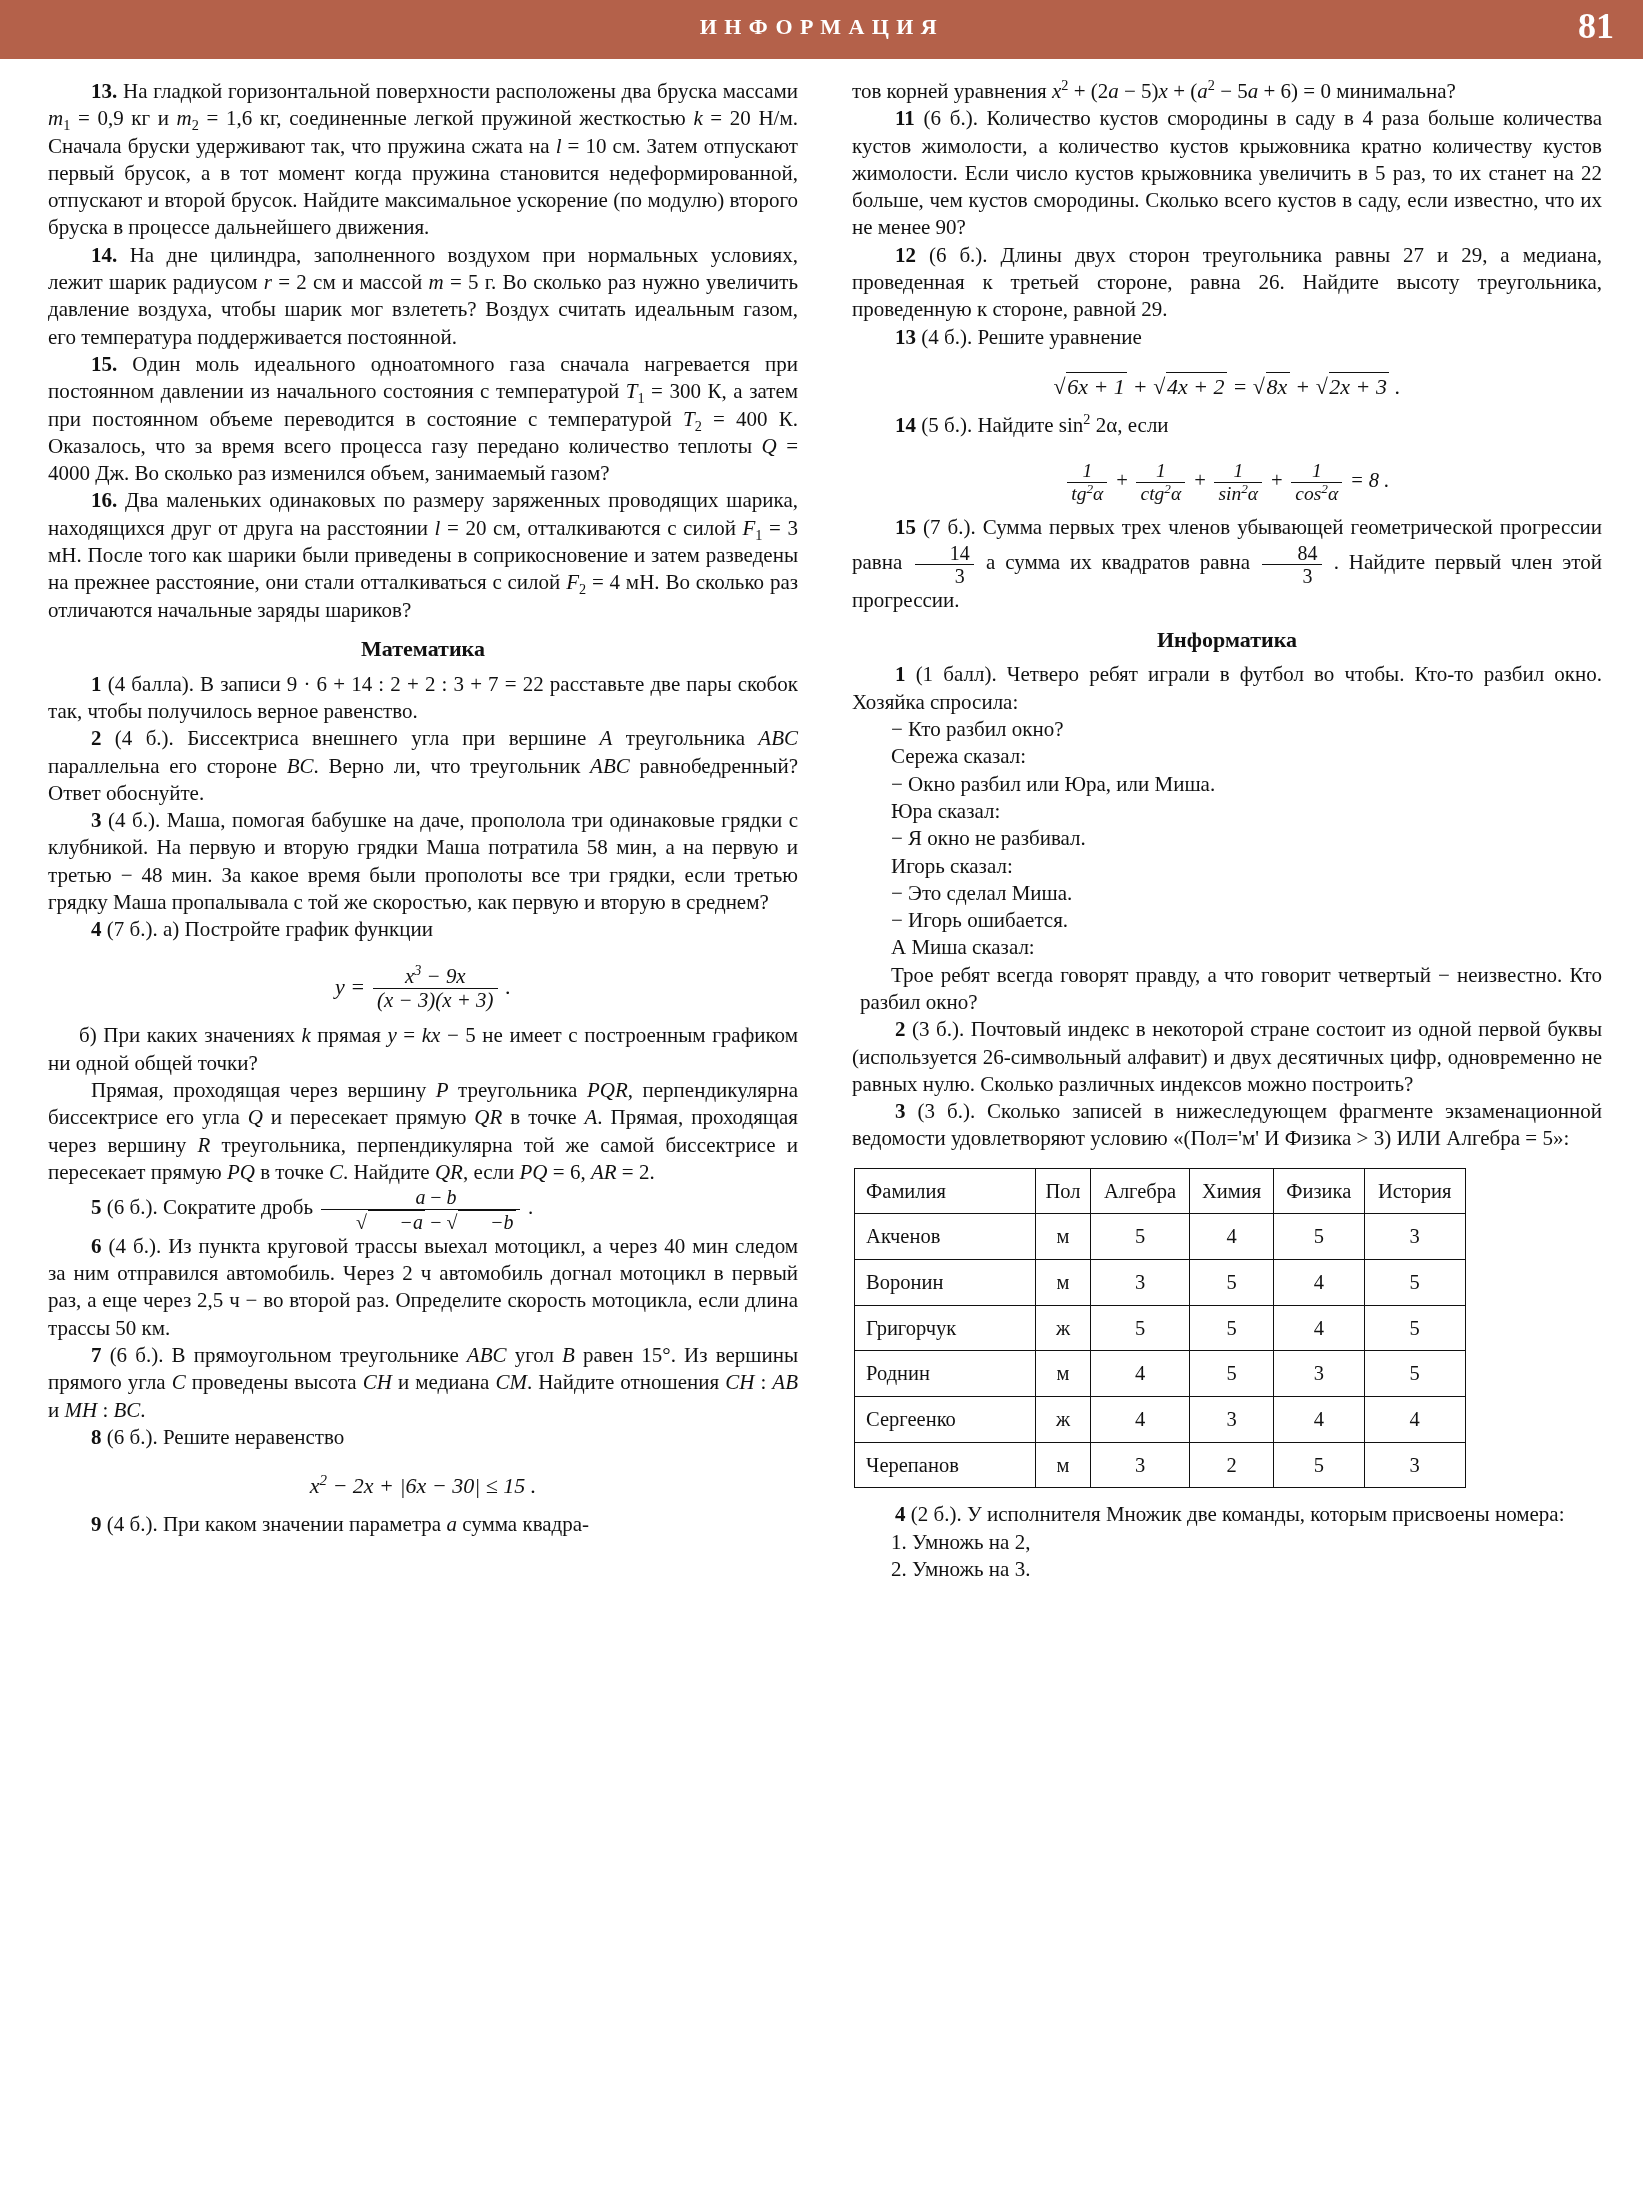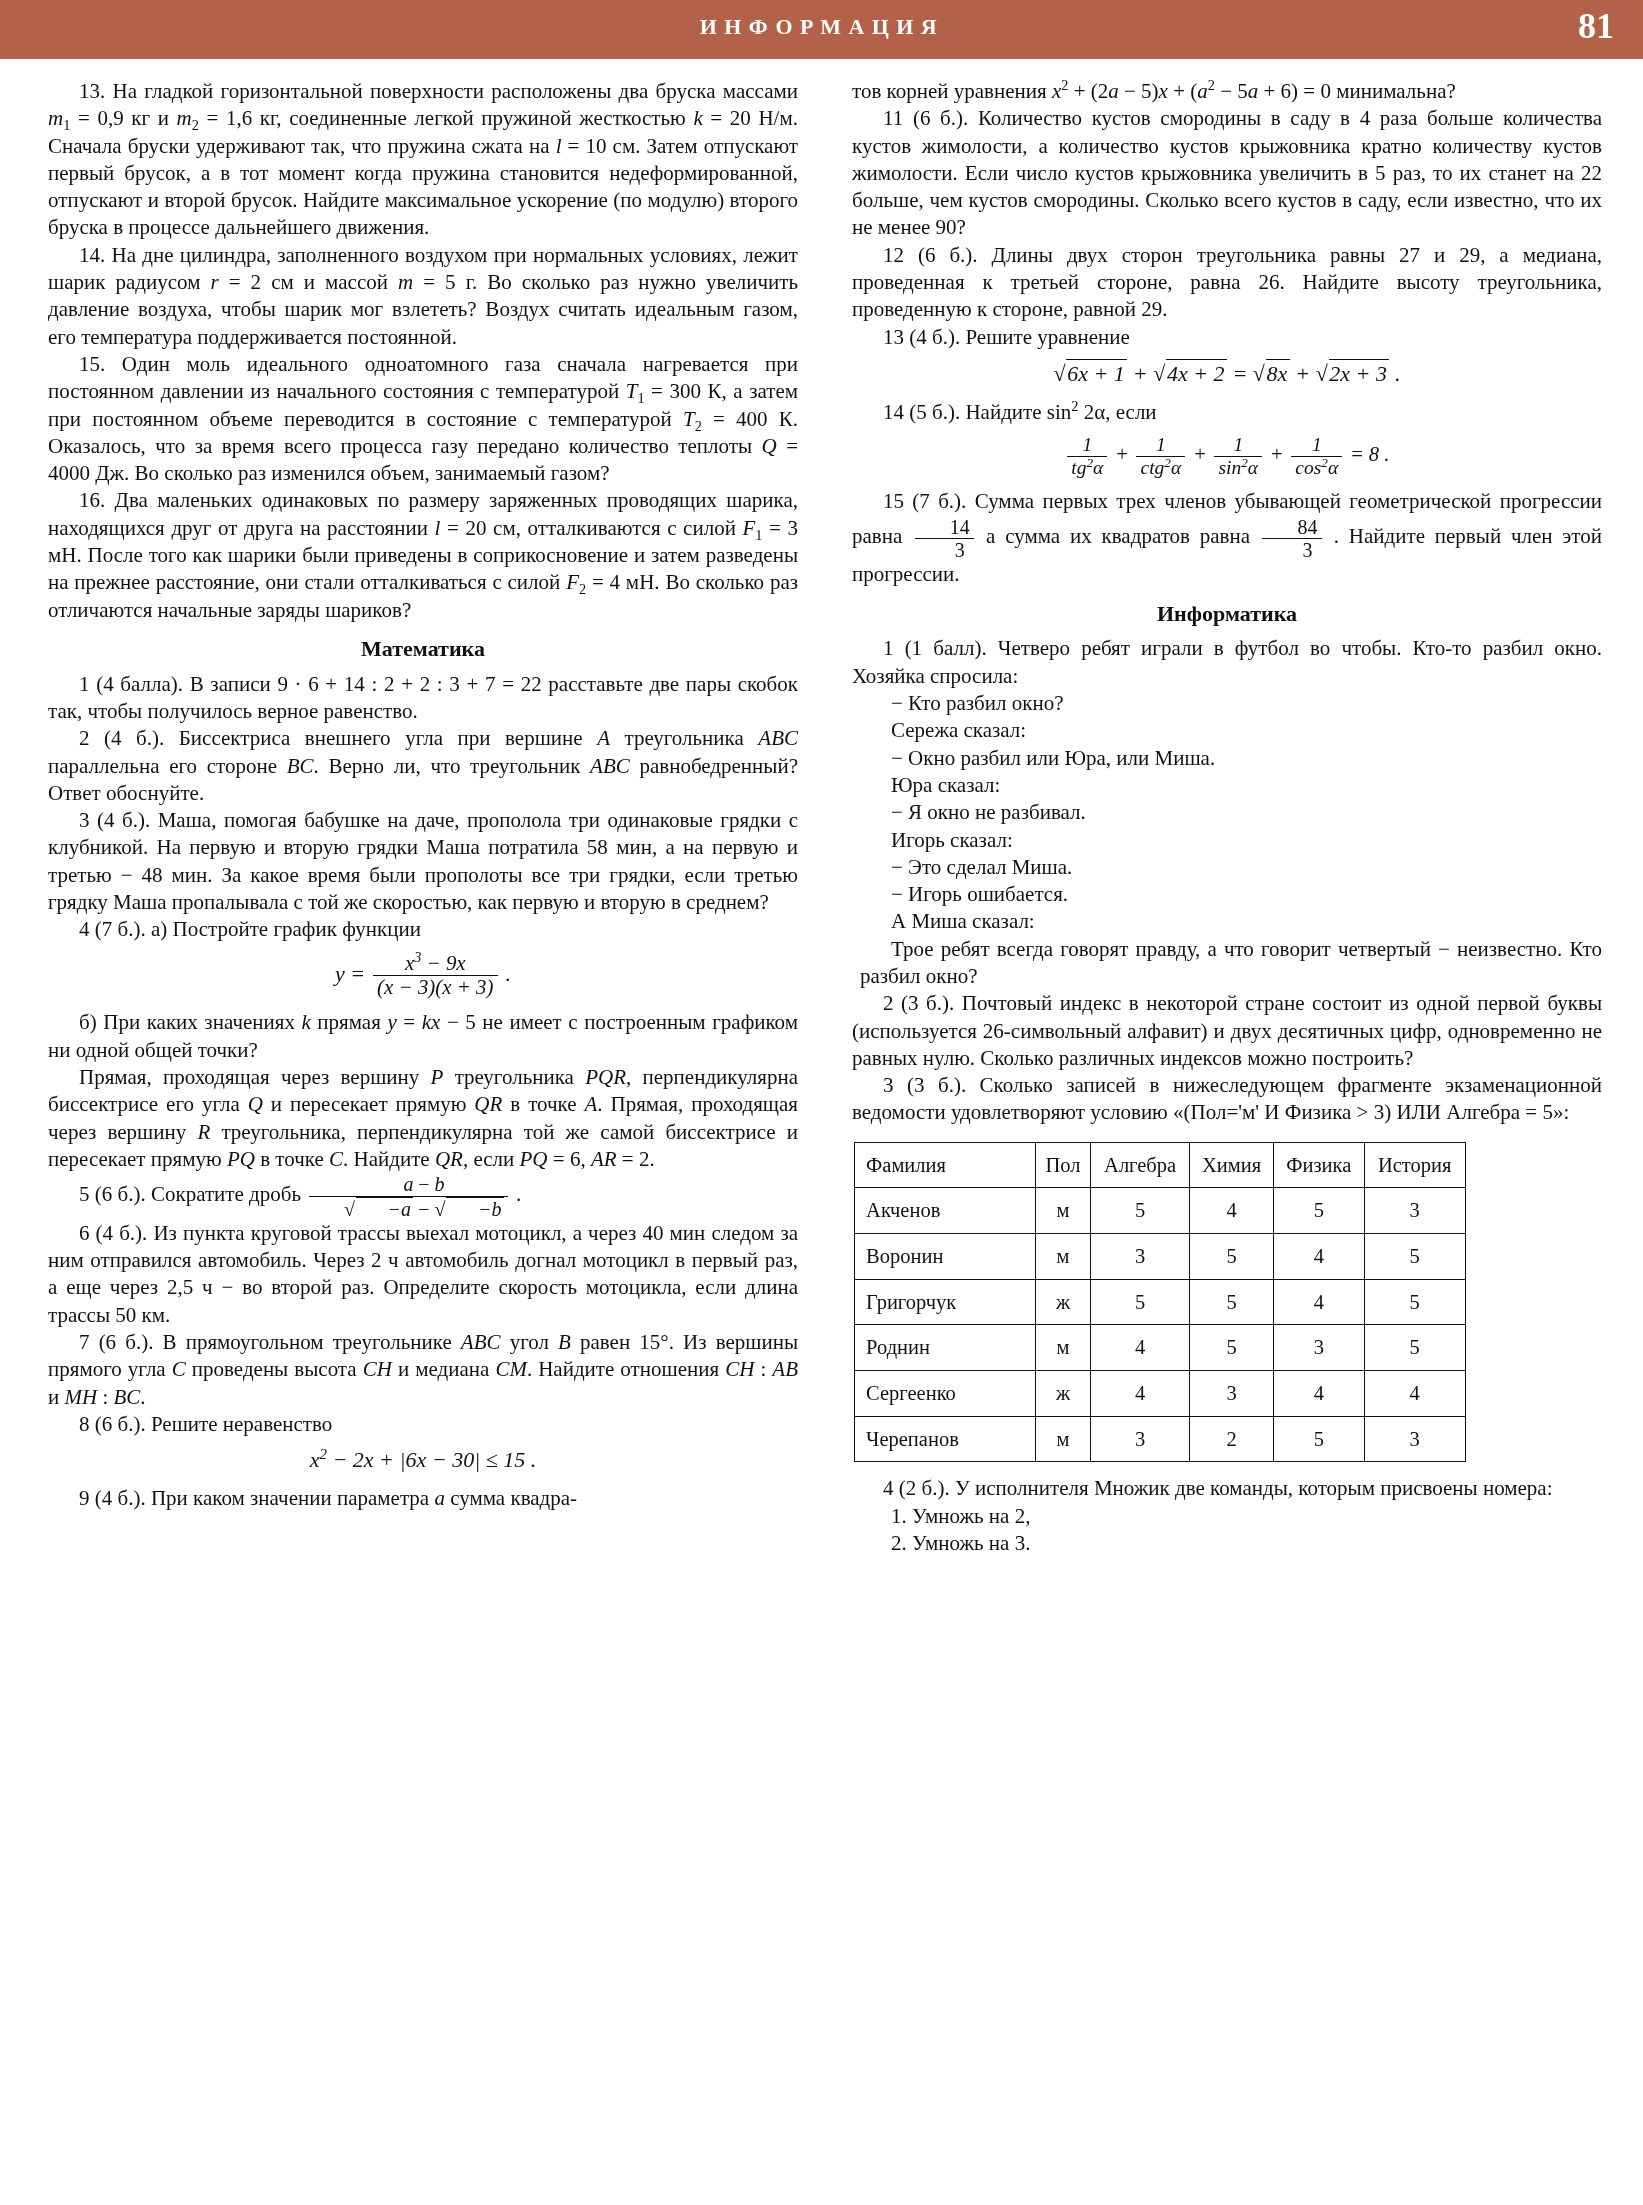--- a/index.html
+++ b/index.html
@@ -77,7 +77,7 @@
     hyphens: auto;
   }
   .nohang { text-indent: 0; }
-  b.num { font-weight: normal; }
+  b.num { font-weight: bold; margin-left: 12px; }
   i { font-style: italic; }
   .sec-title {
     text-align: center;

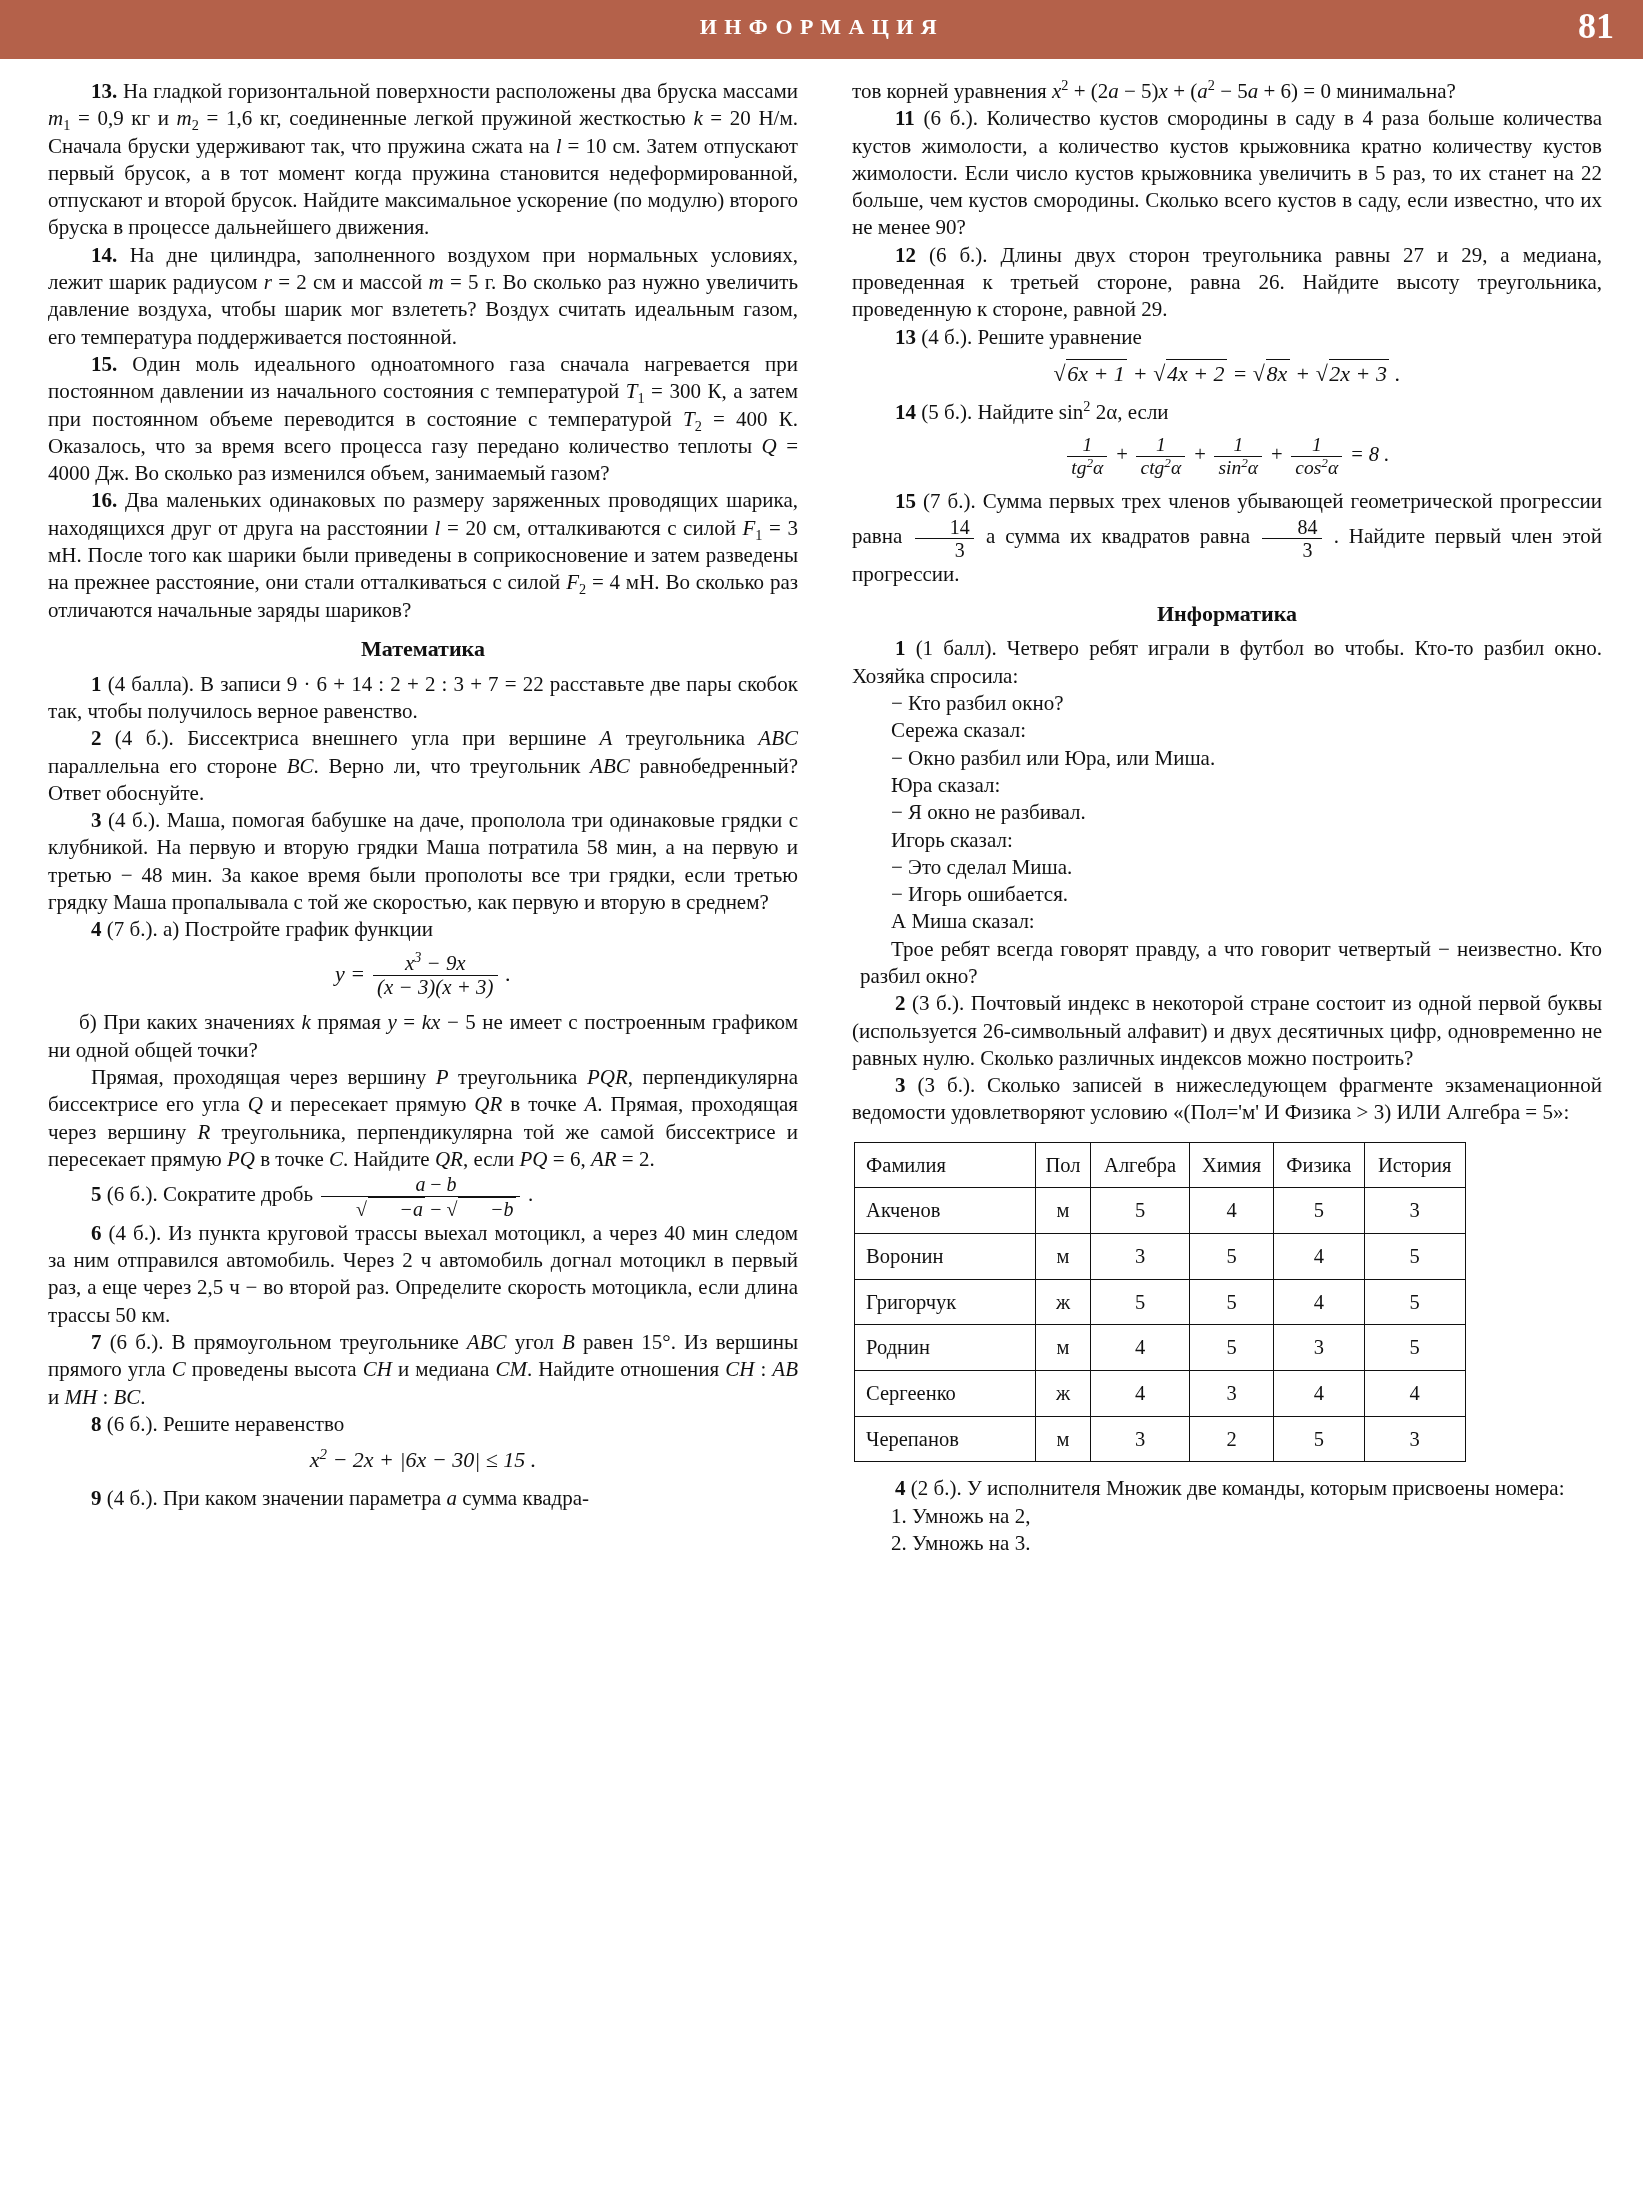--- a/index.html
+++ b/index.html
@@ -89,7 +89,7 @@
   .formula {
     text-align: center;
     text-indent: 0;
-    margin: 8px 0 10px 0;
+    margin: 21px 0 10px 0;
     font-style: italic;
     font-size: 22px;
   }

